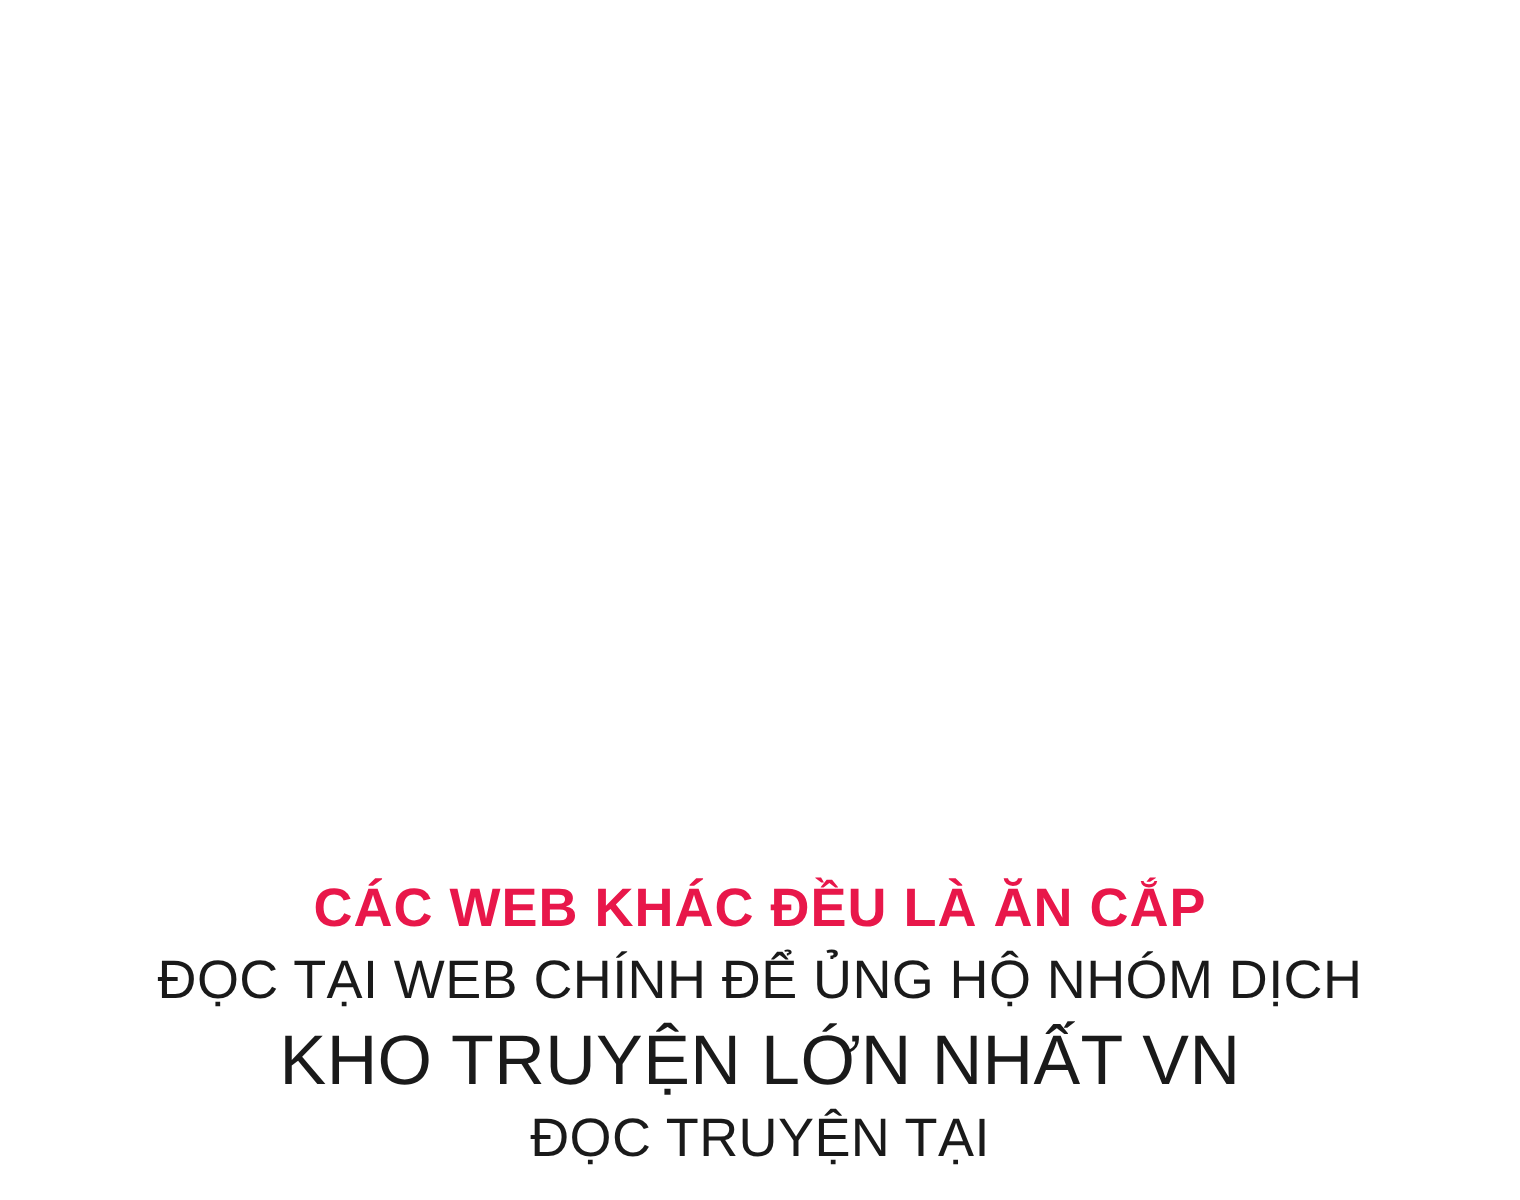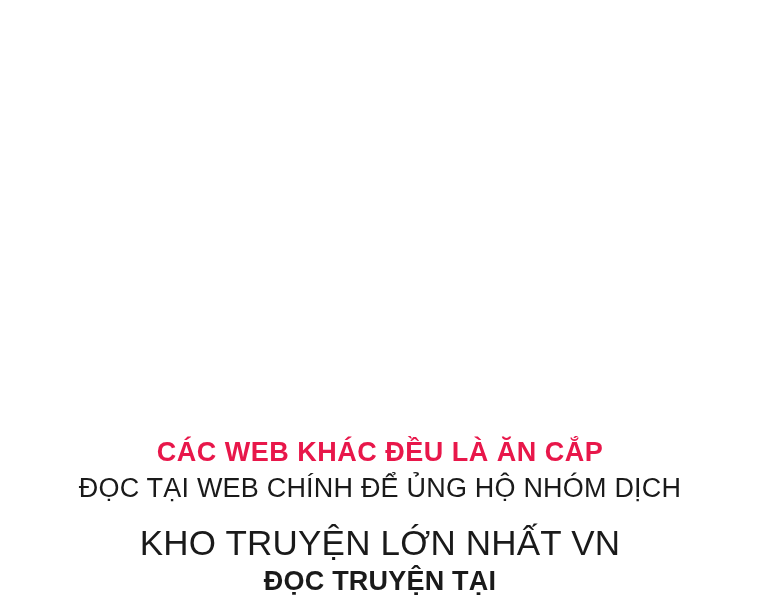--- a/index.html
+++ b/index.html
@@ -25,7 +25,7 @@
     right: 0;
     bottom: 0;
     text-align: center;
-    padding-bottom: 2px;
+    padding-bottom: 14px;
   }
   .wm-line {
     display: block;

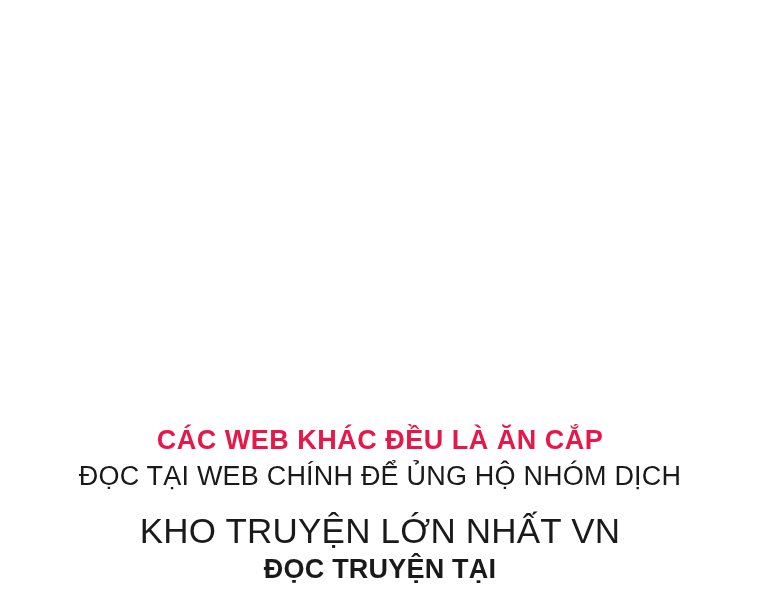--- a/index.html
+++ b/index.html
@@ -44,7 +44,7 @@
     color: #1a1a1a;
     font-size: 27px;
     font-weight: normal;
-    margin-bottom: 17px;
+    margin-bottom: 3px;
   }
   .wm-line-3 {
     color: #1a1a1a;

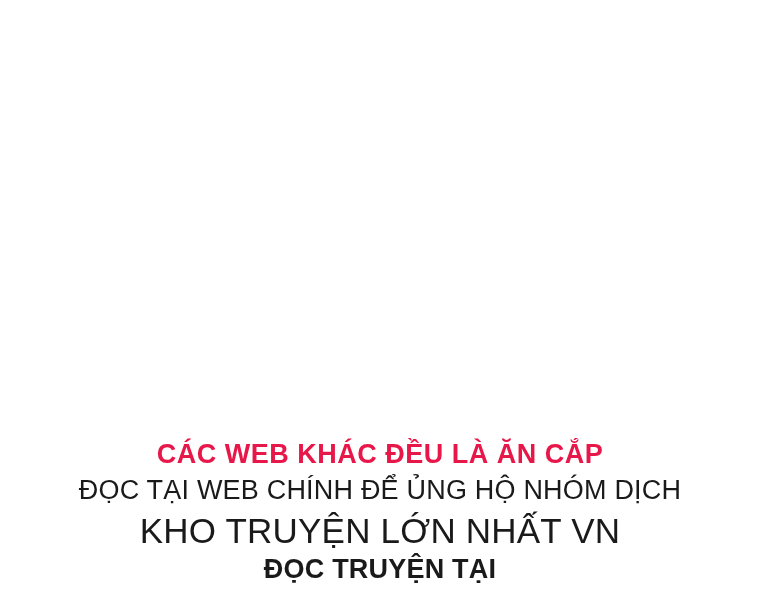--- a/index.html
+++ b/index.html
@@ -55,7 +55,7 @@
   .wm-line-4 {
     color: #1a1a1a;
     font-size: 27px;
-    font-weight: bold;
+    font-weight: normal;
   }
   .canvas-area {
     position: absolute;

